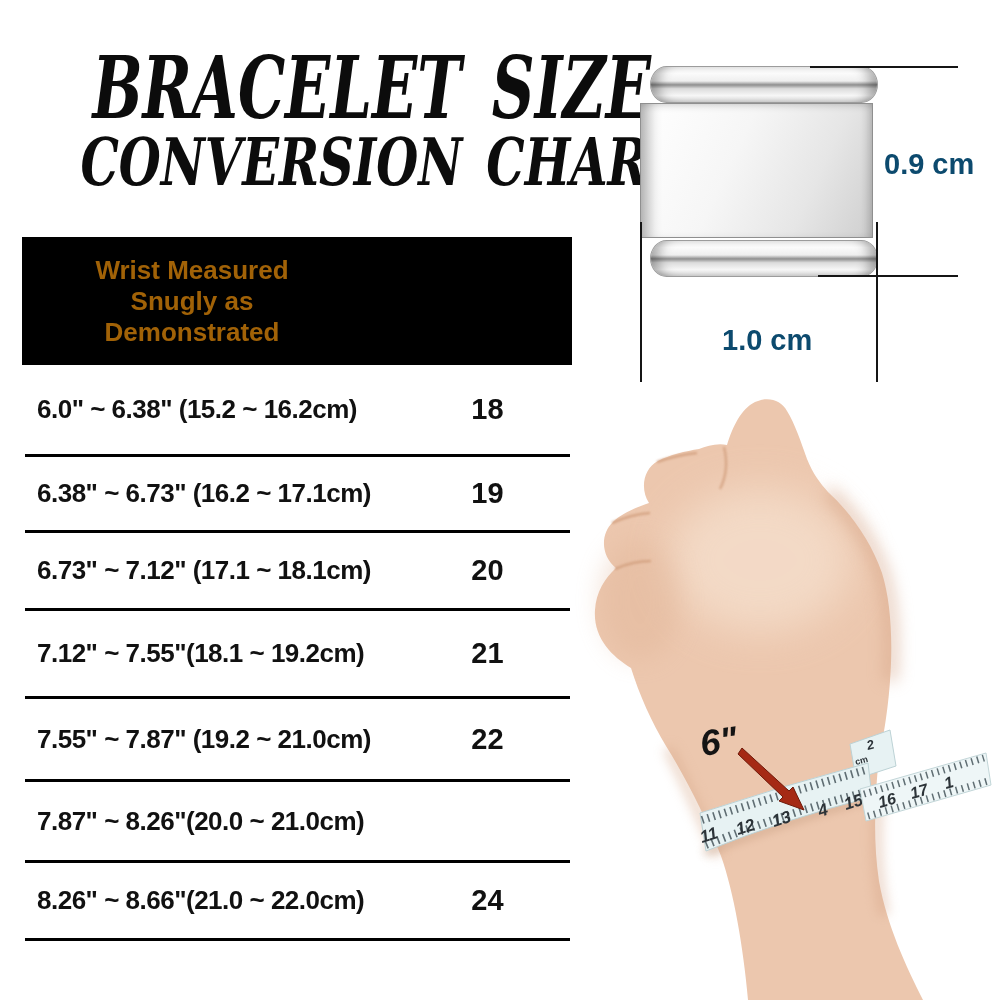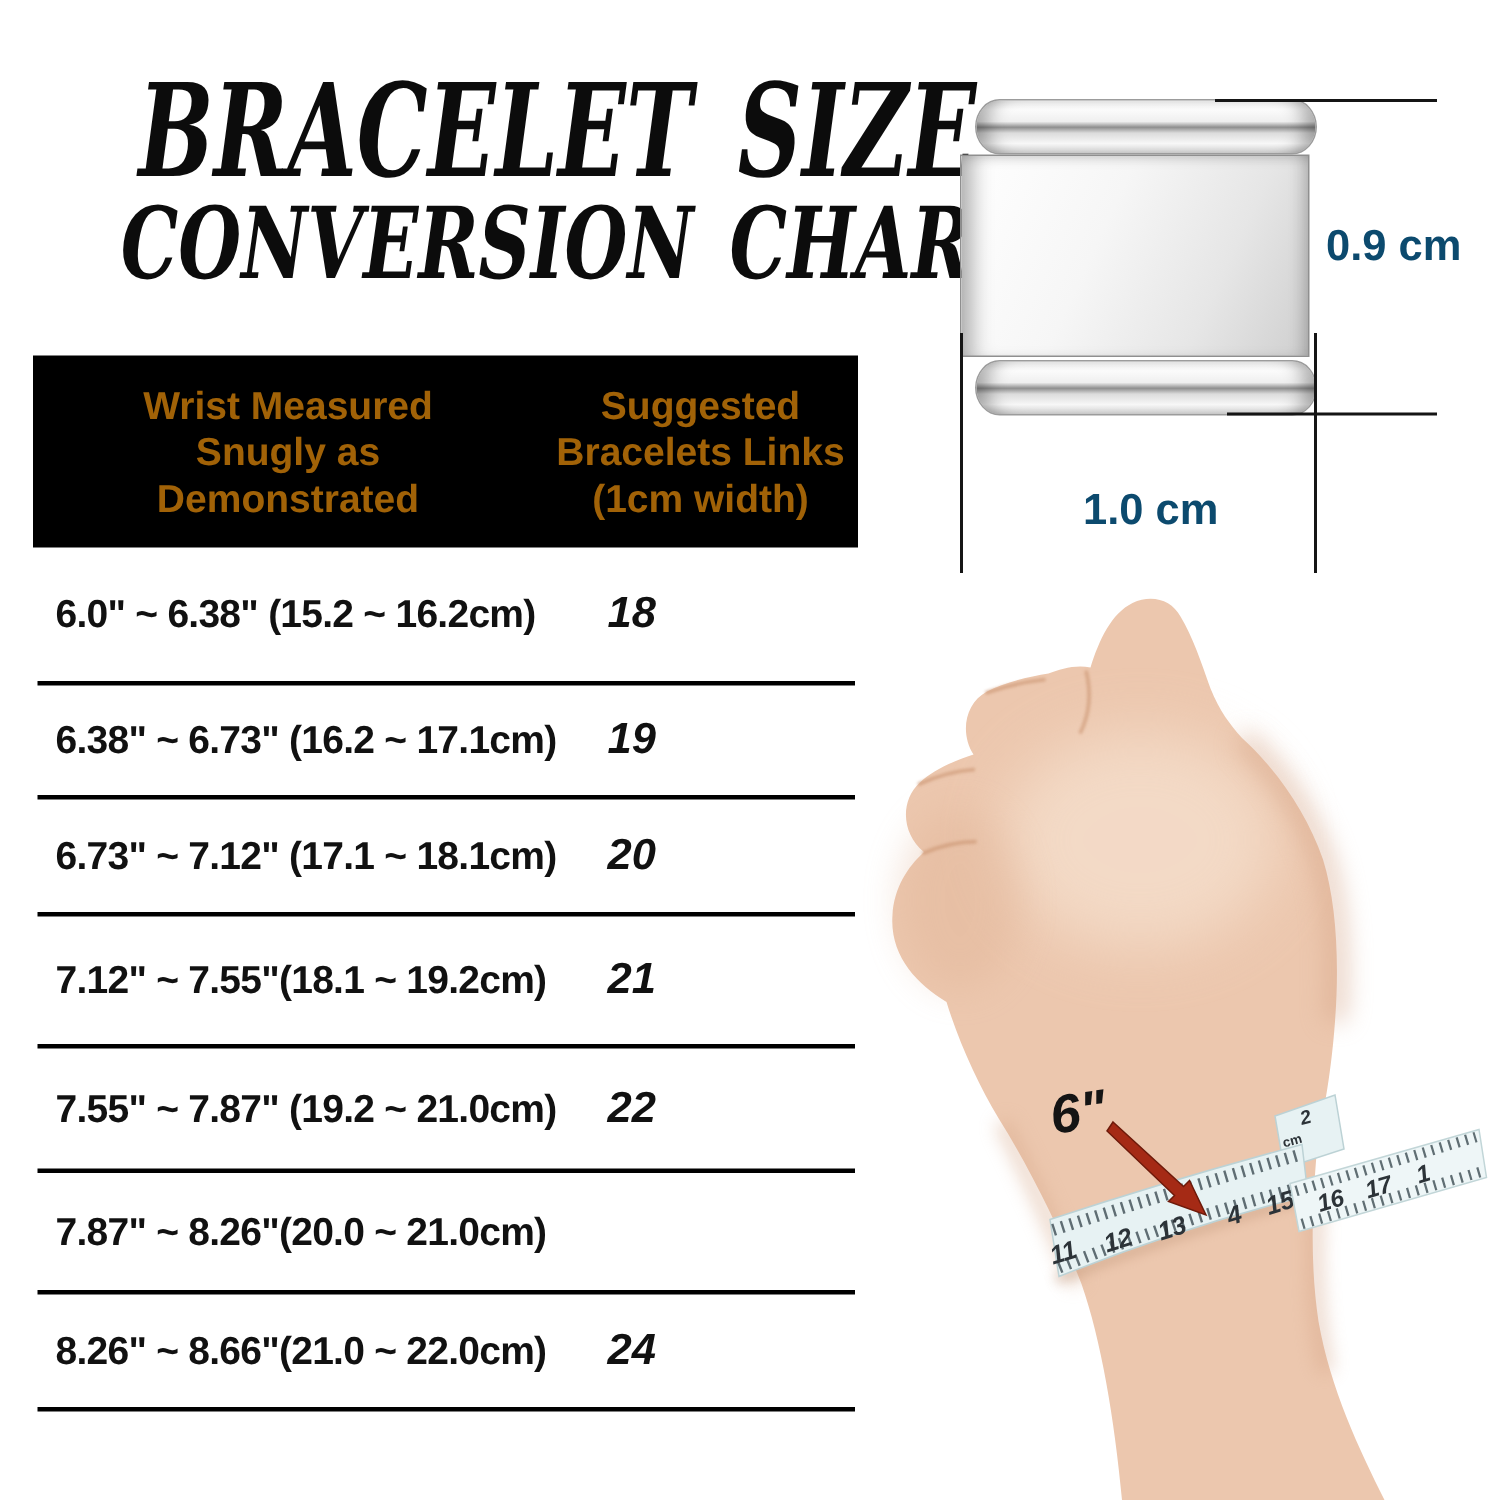--- a/index.html
+++ b/index.html
@@ -61,11 +61,6 @@
       <div>Wrist Measured</div>
       <div>Snugly as</div>
       <div>Demonstrated</div>
-    </div>
-    <div class="hcol hcol2">
-      <div>Suggested</div>
-      <div>Bracelets Links</div>
-      <div>(1cm width)</div>
     </div>
   </div>
 

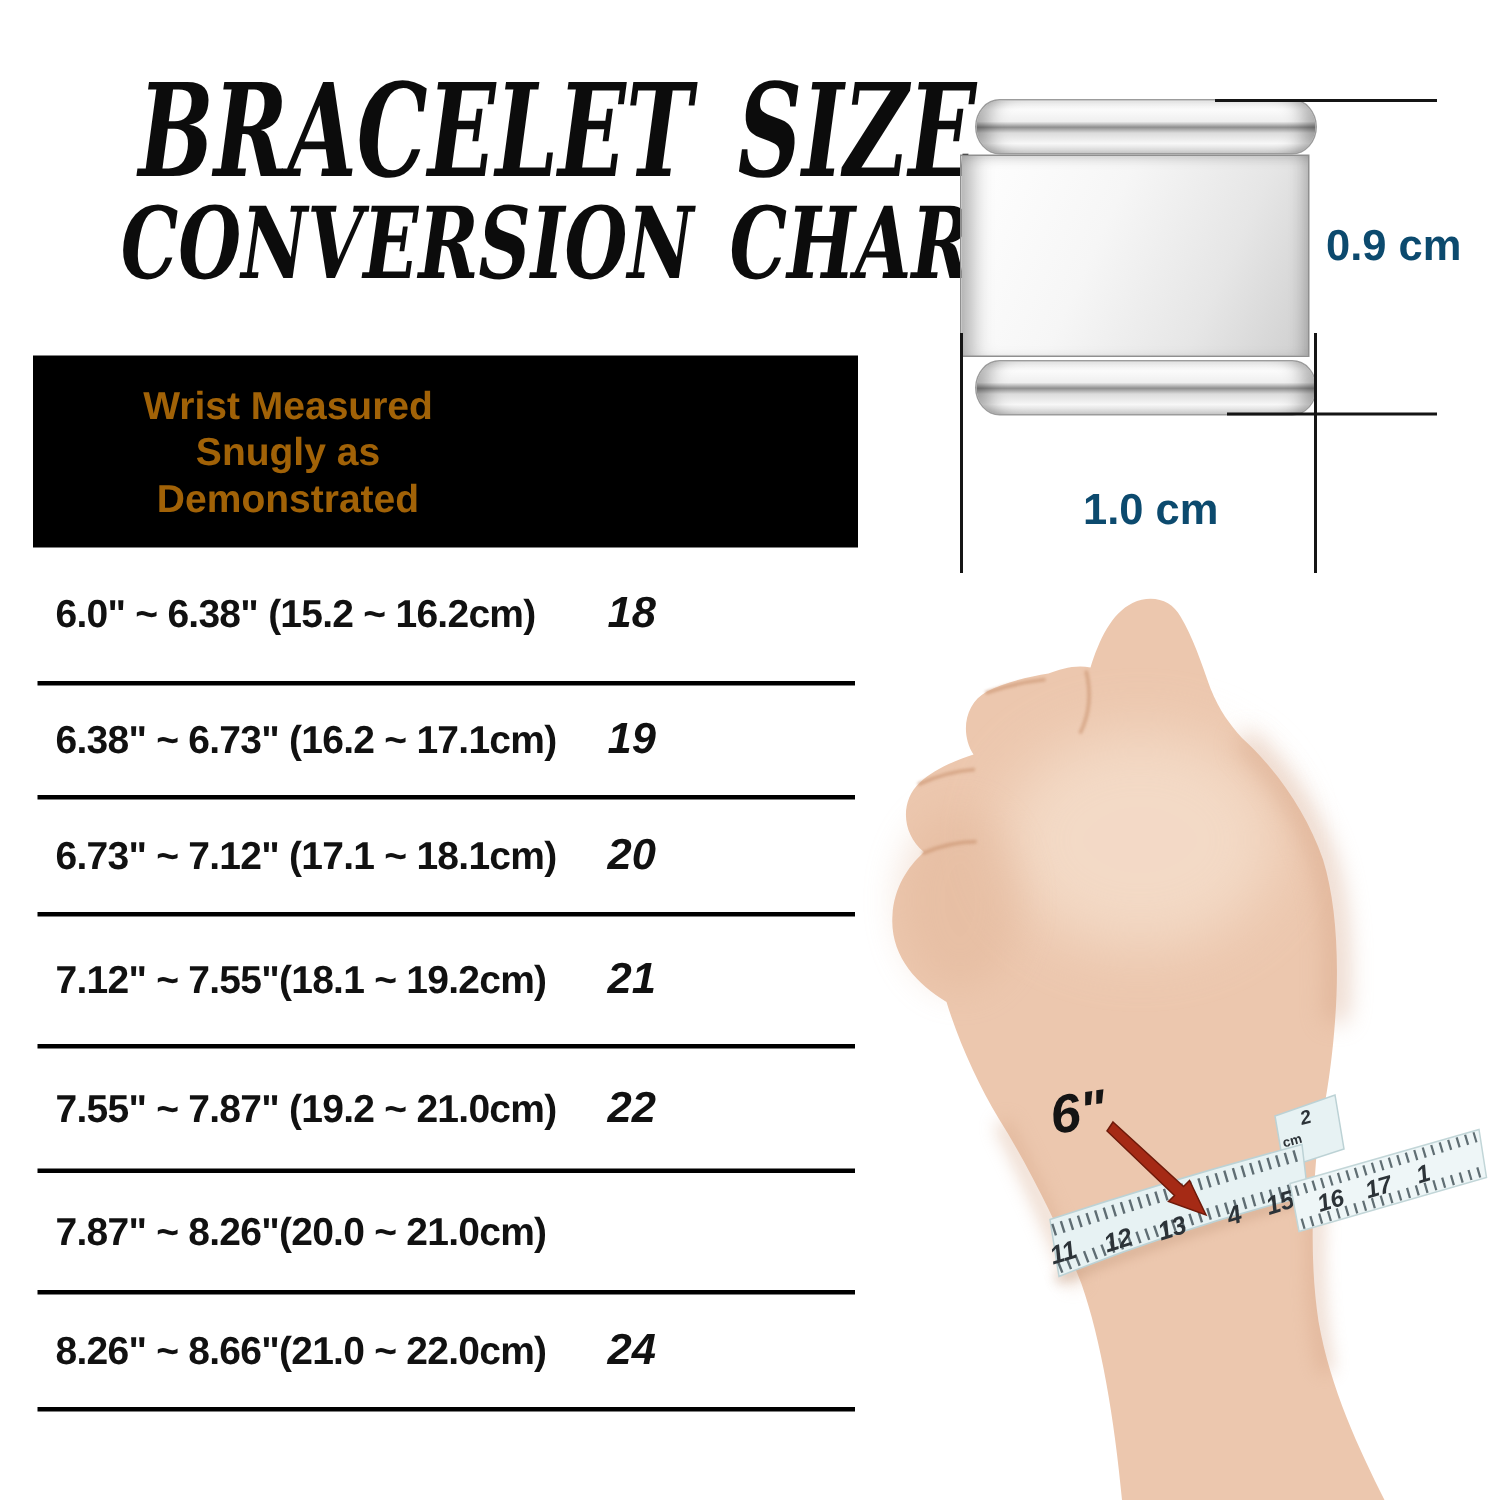--- a/index.html
+++ b/index.html
@@ -23,7 +23,7 @@
   .tbody{position:absolute;left:25px;top:365px;width:545px;}
   .trow{display:flex;align-items:center;border-bottom:3px solid #000000;box-sizing:border-box;}
   .trow .wrist{flex:1;padding-left:12px;font-weight:bold;font-size:26px;letter-spacing:-0.5px;color:#111;white-space:nowrap;}
-  .trow .links{width:165px;text-align:left;font-weight:bold;font-size:29px;color:#111;font-style:italic;}
+  .trow .links{width:165px;text-align:center;font-weight:bold;font-size:29px;color:#111;}
   .r0{height:92px;} .r1{height:76px;} .r2{height:78px;} .r3{height:88px;}
   .r4{height:83px;} .r5{height:81px;} .r6{height:78px;}
 

